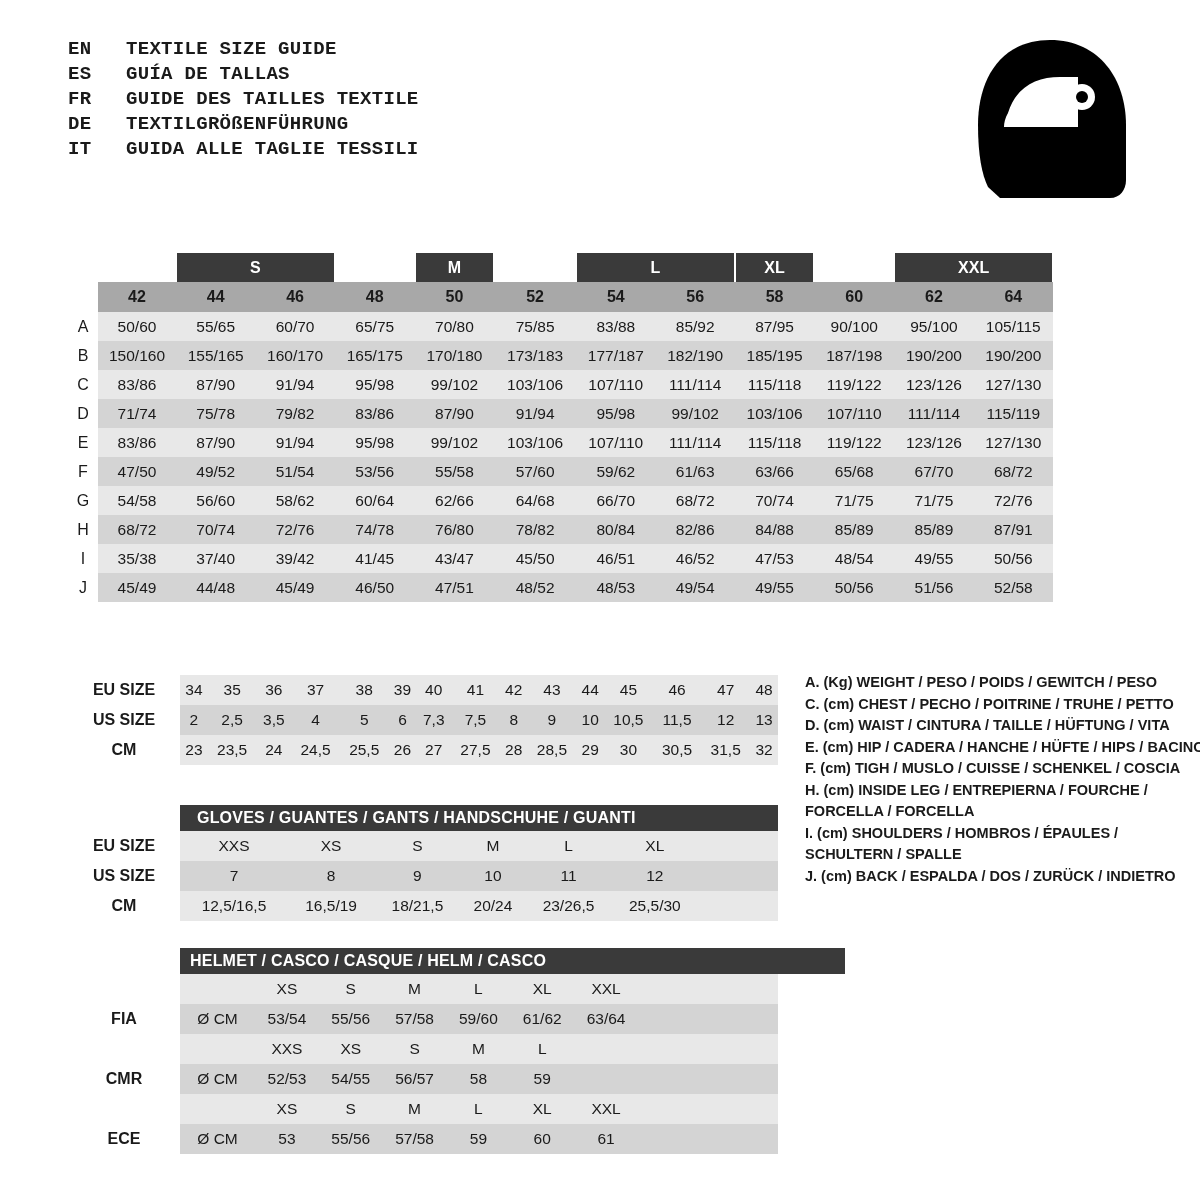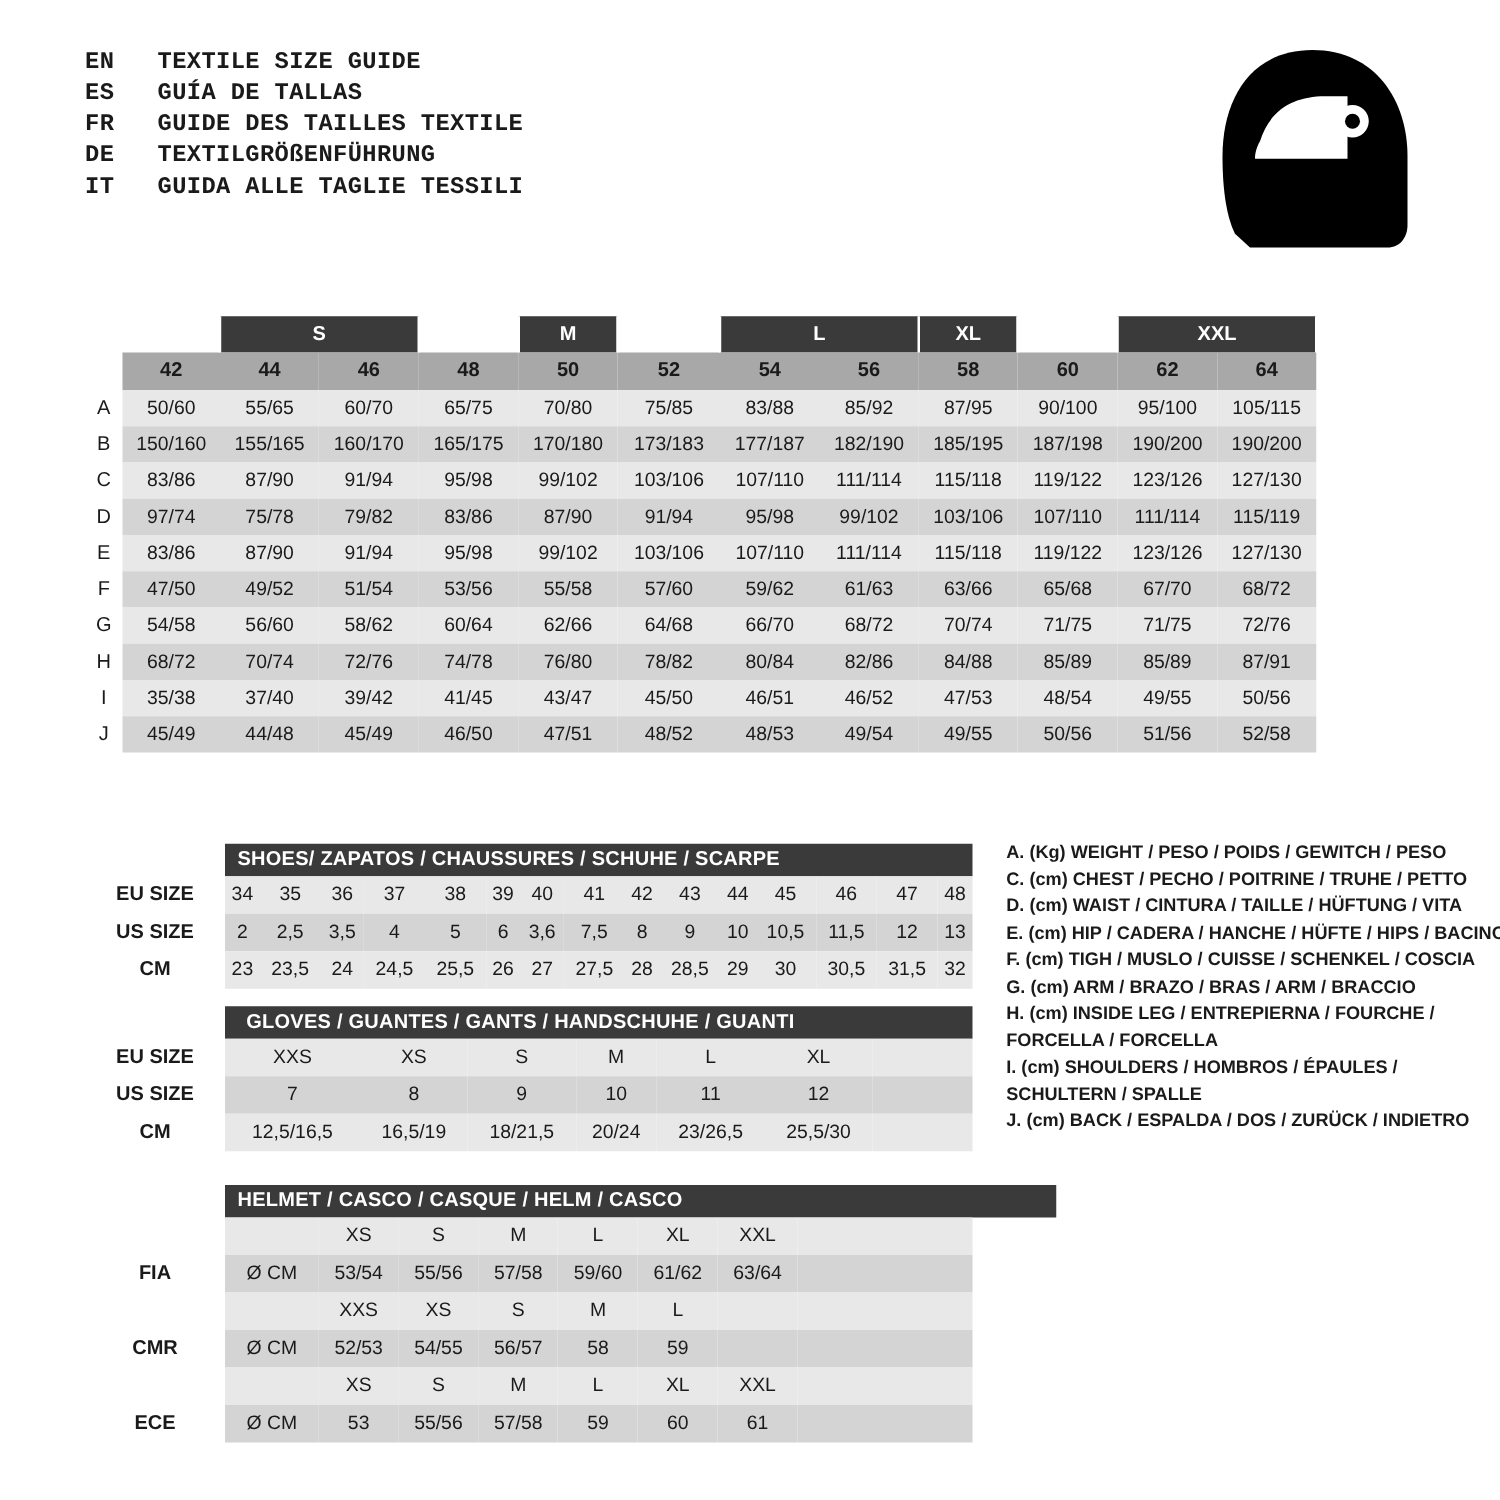--- a/index.html
+++ b/index.html
@@ -191,7 +191,7 @@
     </tr>
     <tr class="r-dark">
       <td class="row-letter">D</td>
-      <td>97/74</td>
+      <td>71/74</td>
       <td>75/78</td>
       <td>79/82</td>
       <td>83/86</td>

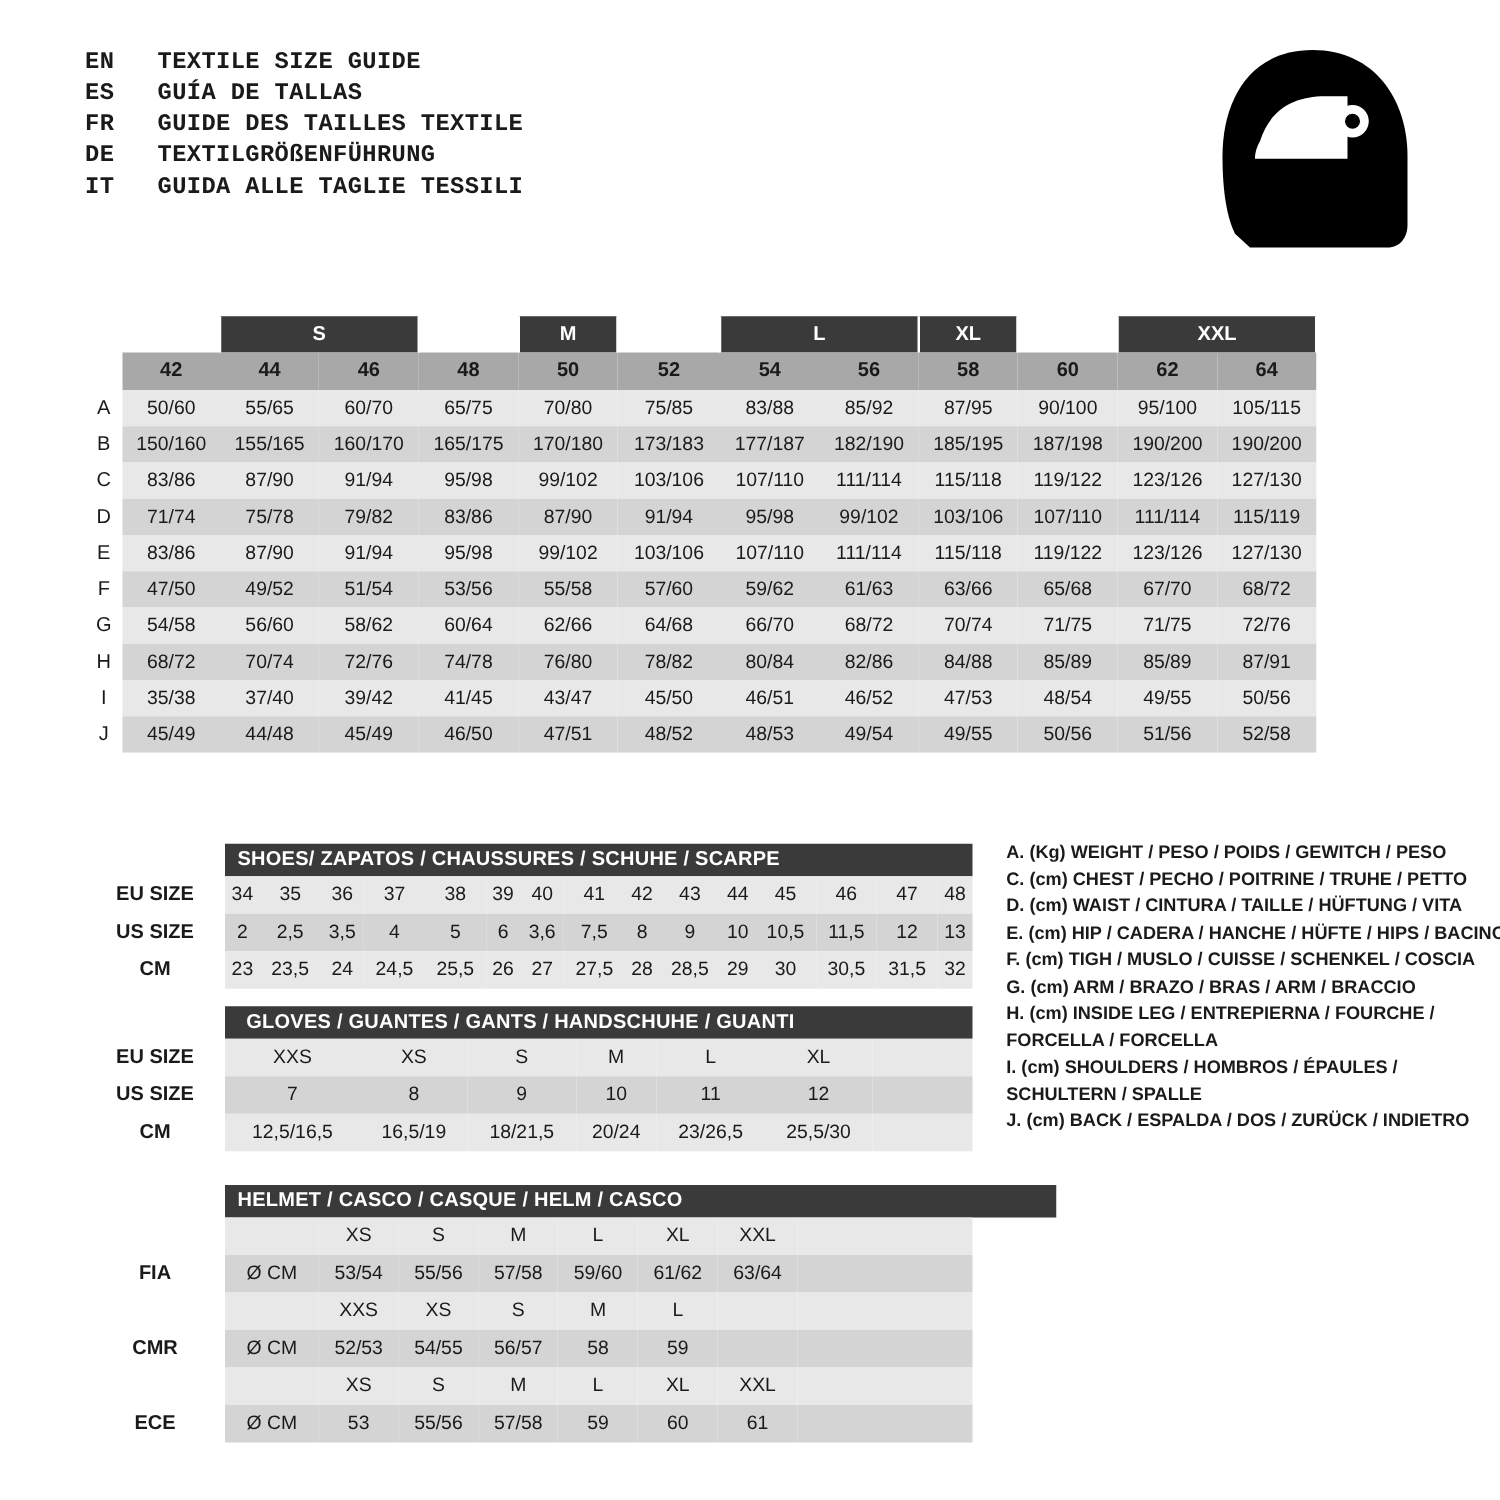--- a/index.html
+++ b/index.html
@@ -298,7 +298,6 @@
     </table>
 
   <div class="sub" style="left:68px; top:675px; width:710px;">
-    <div class="sub-title" style="margin-left:112px; width:598px;">SHOES/ ZAPATOS / CHAUSSURES / SCHUHE / SCARPE</div>
     <table>
       <tbody>
           <tr class="sr-light">

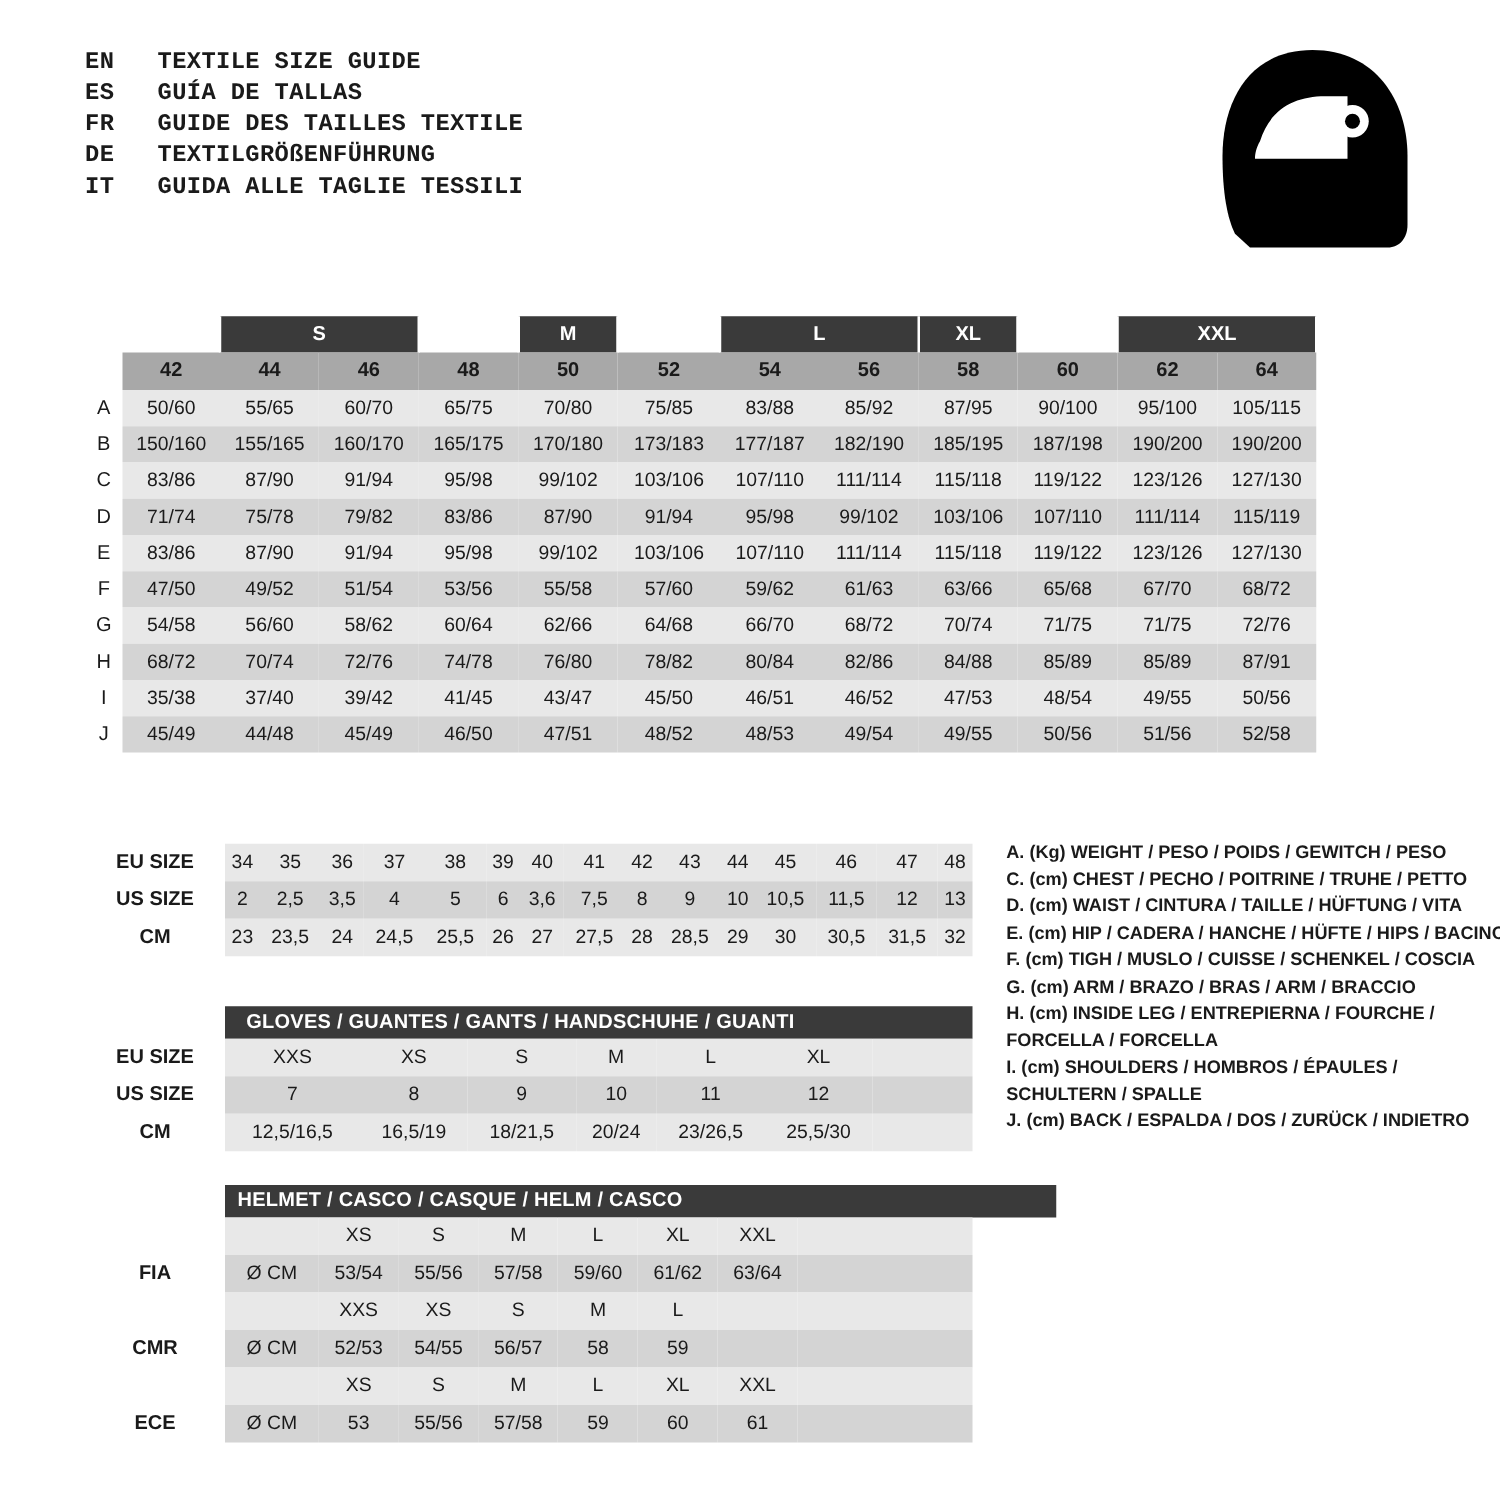--- a/index.html
+++ b/index.html
@@ -326,7 +326,7 @@
         <td>4</td>
         <td>5</td>
         <td>6</td>
-        <td>3,6</td>
+        <td>7,3</td>
         <td>7,5</td>
         <td>8</td>
         <td>9</td>

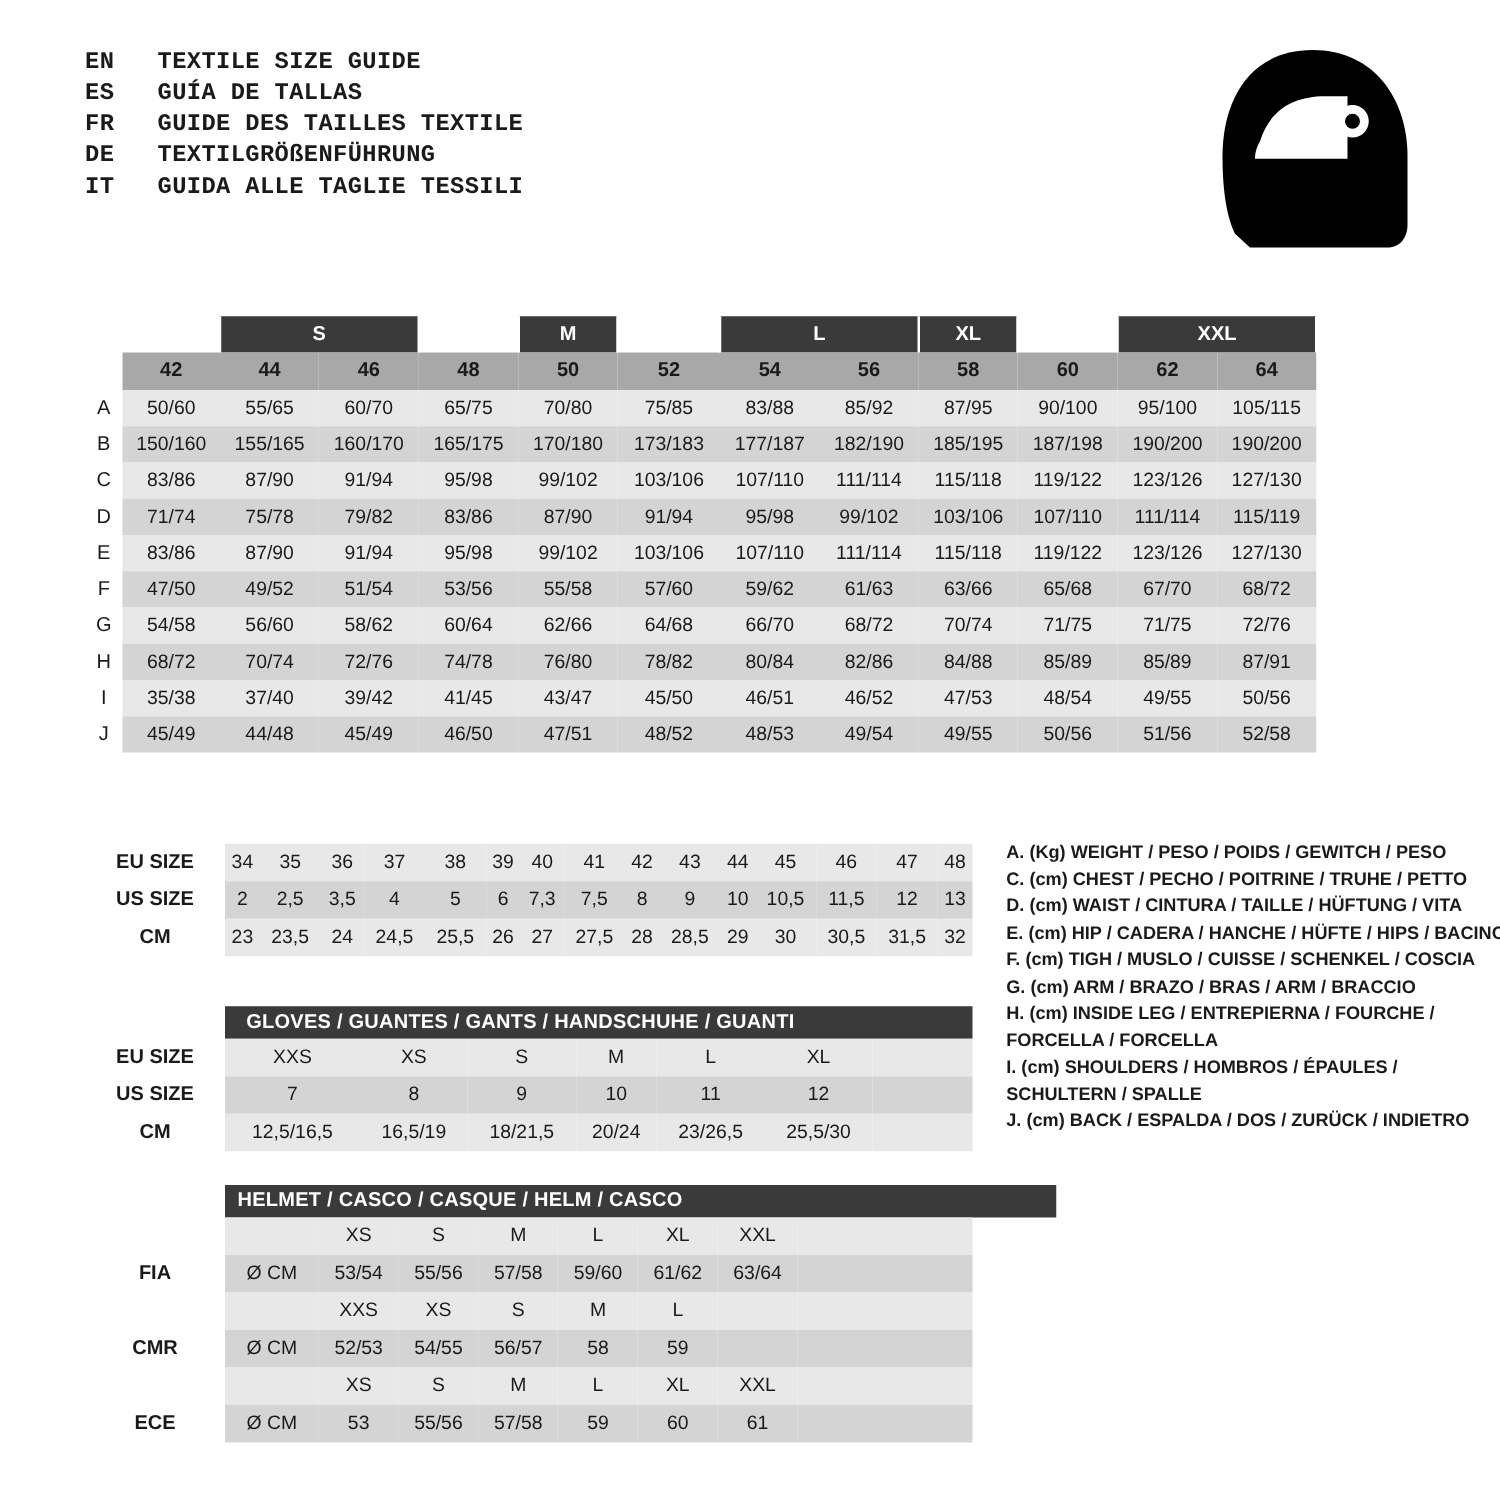--- a/index.html
+++ b/index.html
@@ -479,7 +479,6 @@
     <div>D. (cm) WAIST / CINTURA / TAILLE / HÜFTUNG / VITA</div>
     <div>E. (cm) HIP / CADERA / HANCHE / HÜFTE / HIPS / BACINO</div>
     <div>F. (cm) TIGH / MUSLO / CUISSE / SCHENKEL / COSCIA</div>
-    <div>G. (cm) ARM / BRAZO / BRAS / ARM / BRACCIO</div>
     <div>H. (cm) INSIDE LEG / ENTREPIERNA / FOURCHE /</div>
     <div>FORCELLA / FORCELLA</div>
     <div>I. (cm) SHOULDERS / HOMBROS / ÉPAULES /</div>

